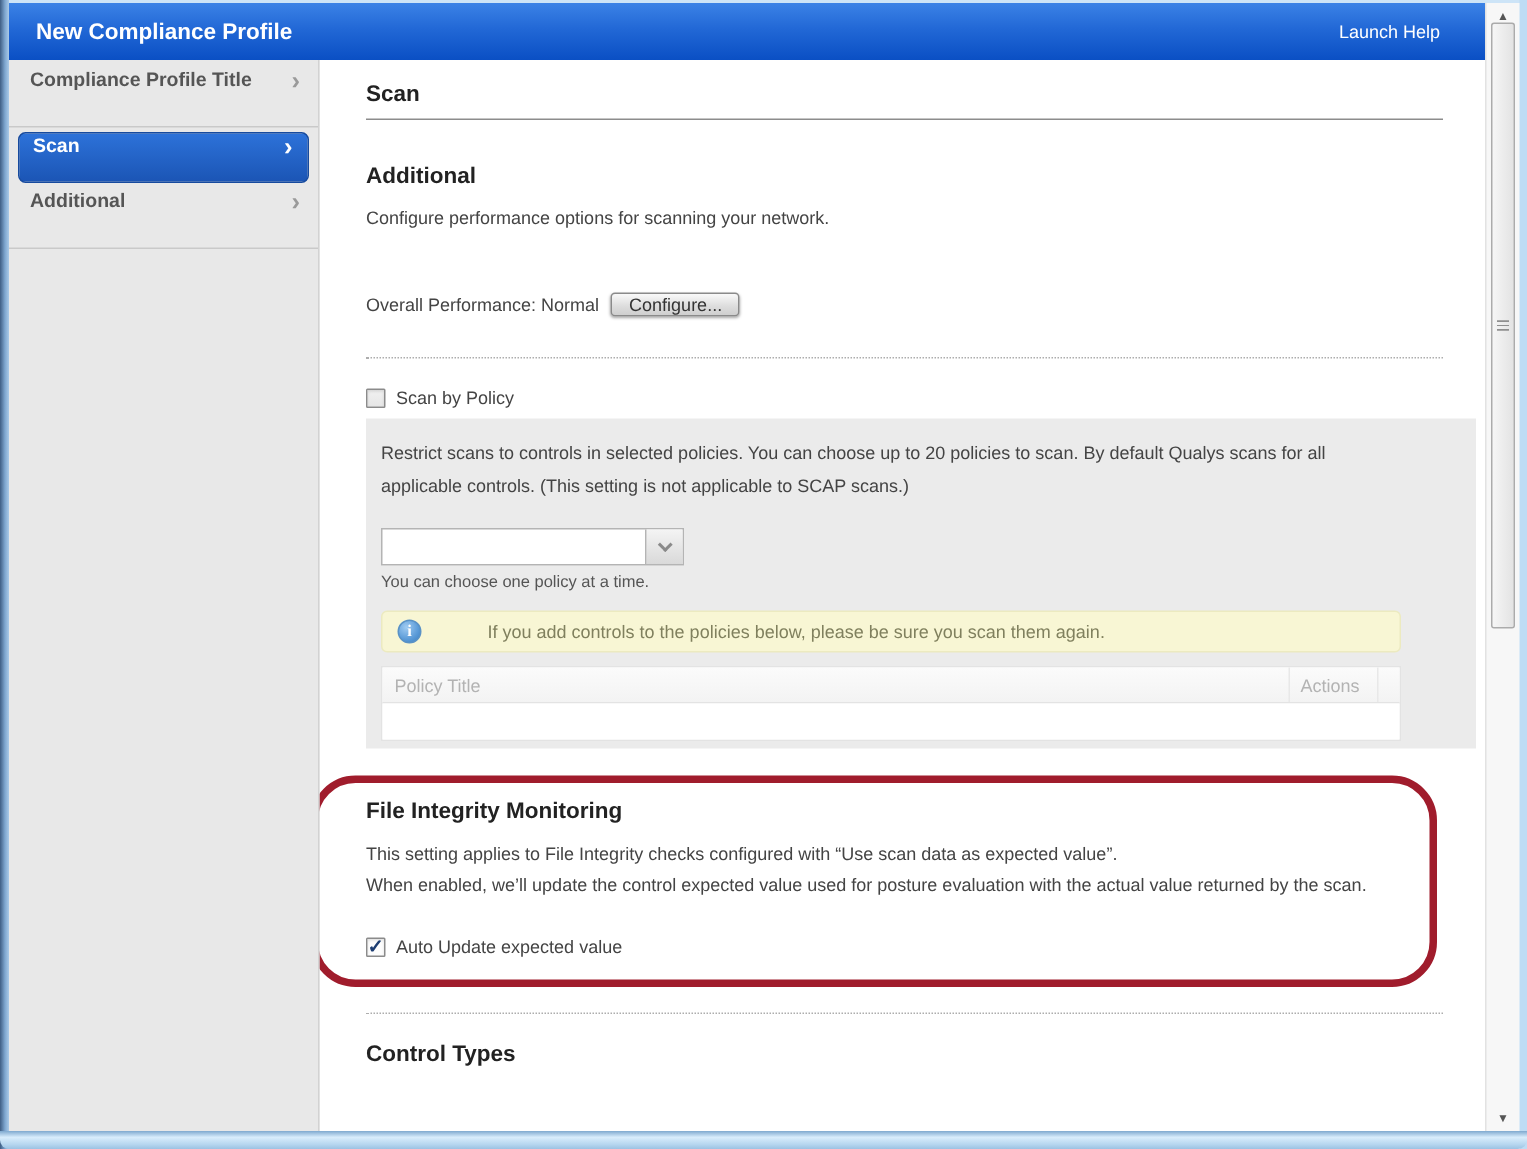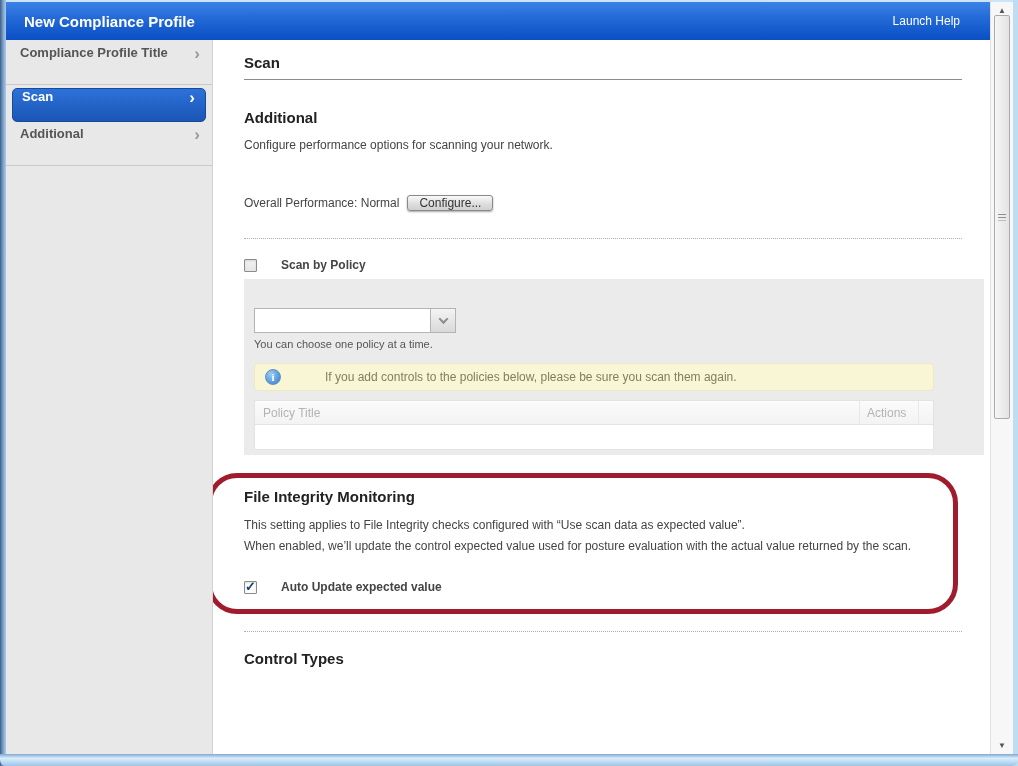--- a/index.html
+++ b/index.html
@@ -63,7 +63,7 @@
 
   
   .restr-sec { margin-top:19px; }
-  .cb-row { display:flex; align-items:center; gap:24px; margin-top:11px; font-size:12px; color:#444; cursor:pointer;font-weight:bold; }
+  .cb-row { display:flex; align-items:center; gap:7px; margin-top:11px; font-size:12px; color:#444; cursor:pointer; }
   .checkbox { width:13px; height:13px; flex:0 0 13px; border:1px solid #8b8b8b; border-radius:1px;
               background:linear-gradient(180deg,#f1f1f1,#e6e6e6); position:relative;
               box-shadow:inset 0 1px 2px rgba(0,0,0,.12); }

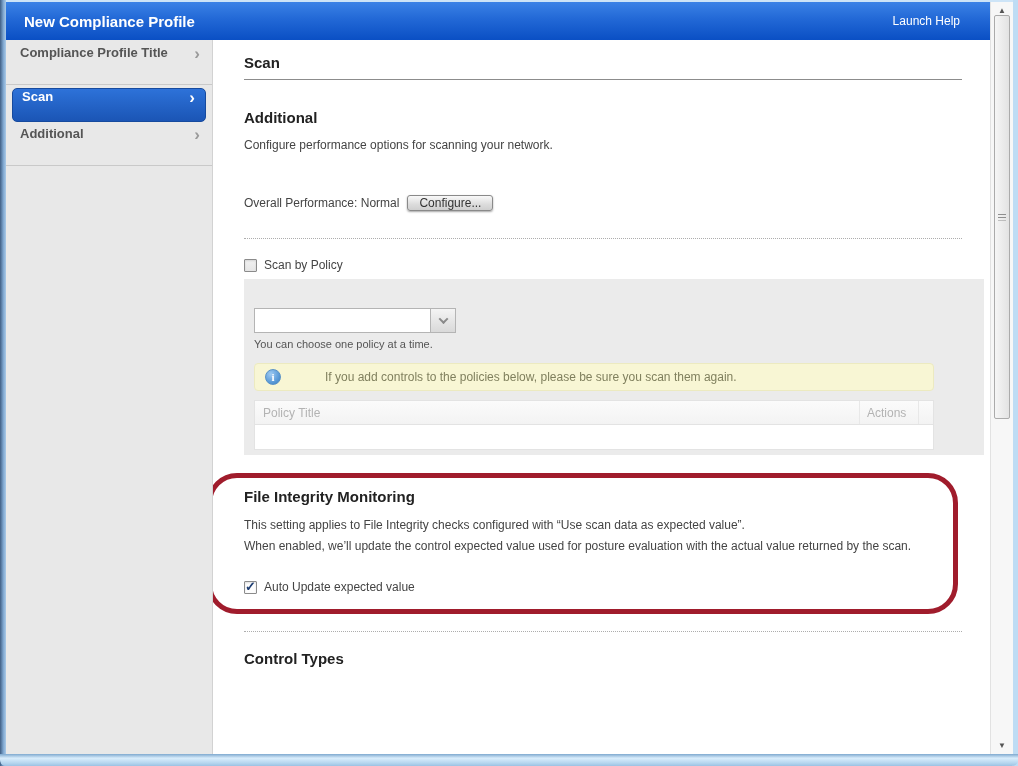--- a/index.html
+++ b/index.html
@@ -156,6 +156,7 @@
       </div>
 
       <div class="restriction-panel">
+        <div class="panel-text">Restrict scans to controls in selected policies. You can choose up to 20 policies to scan. By default Qualys scans for all applicable controls. (This setting is not applicable to SCAP scans.)</div>
 
         <div class="dropdown">
           <div class="dd-field"></div>

